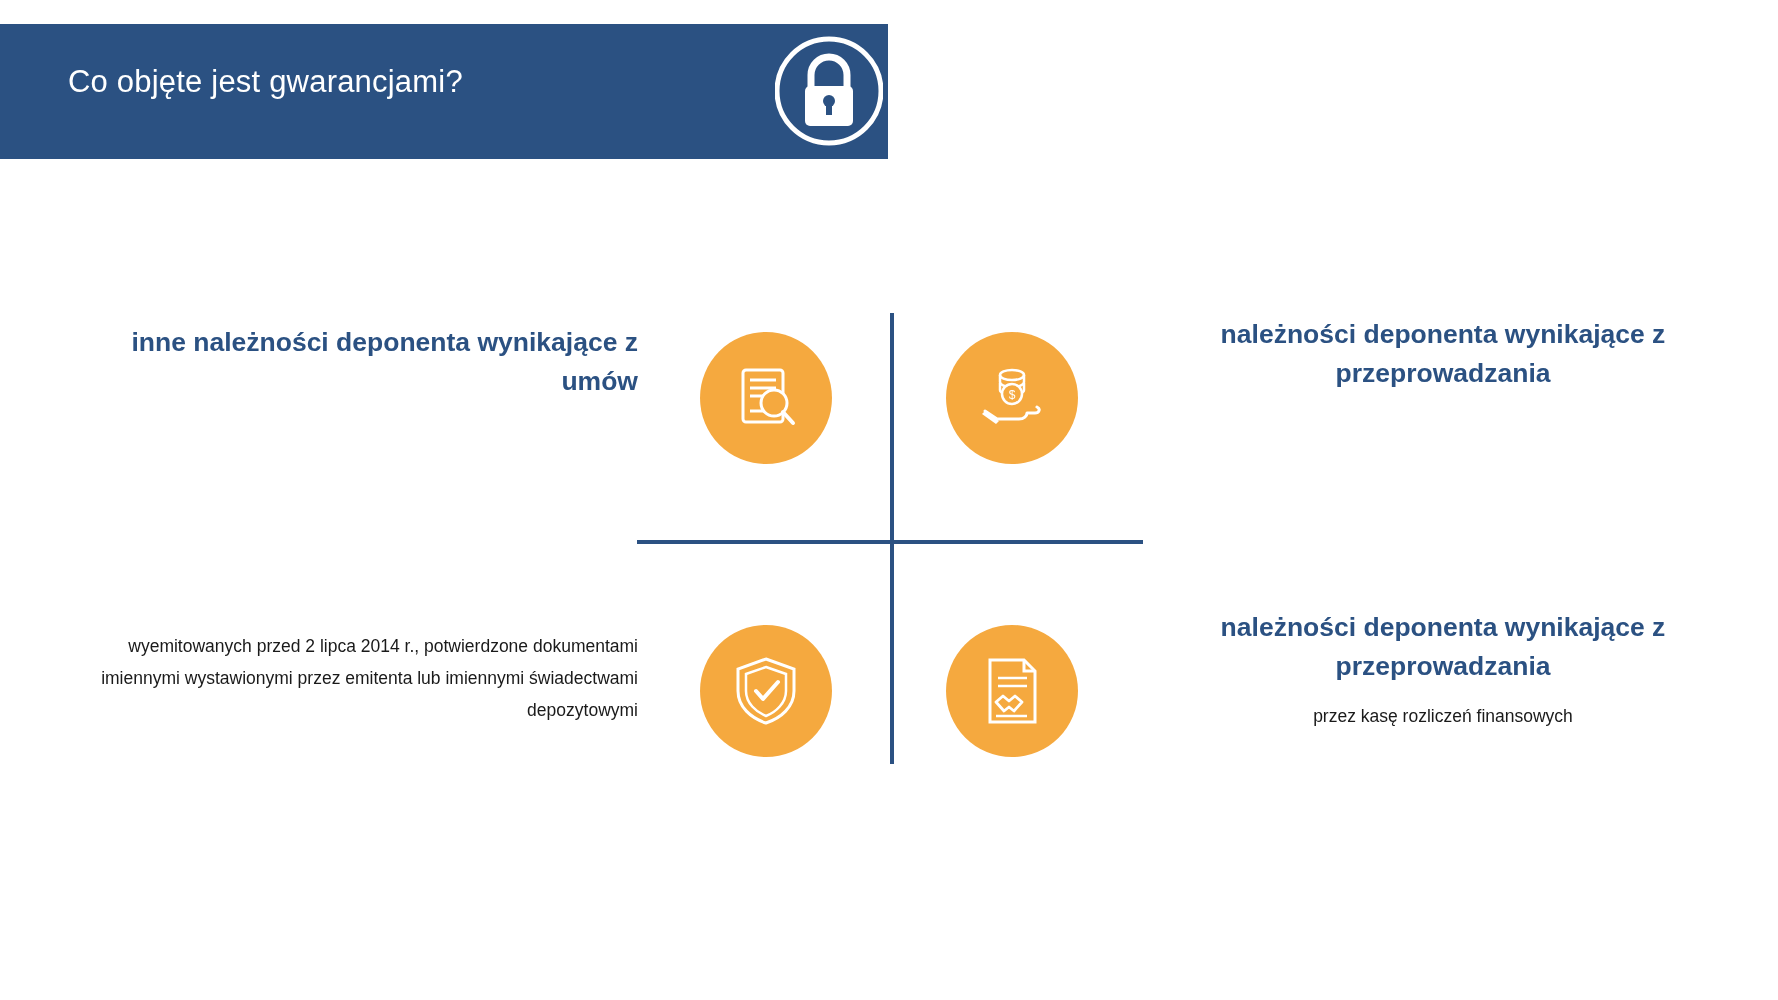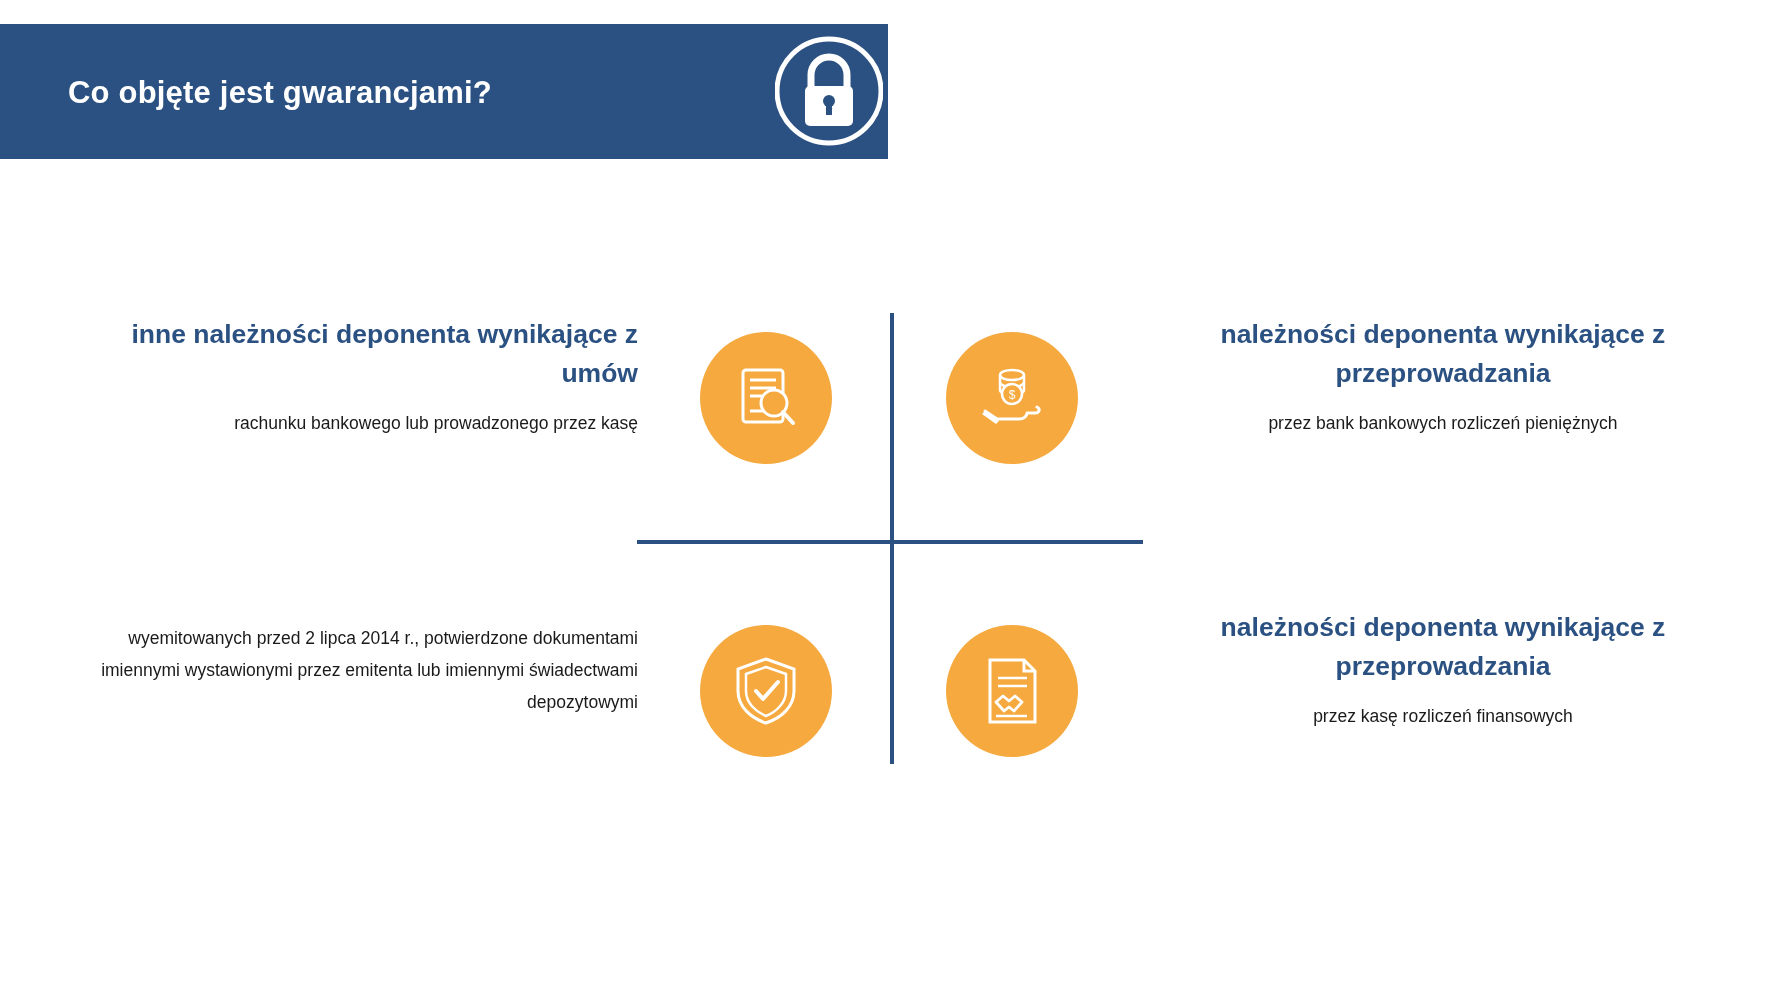--- a/index.html
+++ b/index.html
@@ -28,9 +28,9 @@
   .header-title {
     position: absolute;
     left: 68px;
-    top: 75px;
+    top: 64px;
     font-size: 31px;
-    font-weight: bold;
+    font-weight: normal;
     color: #ffffff;
     letter-spacing: .2px;
   }

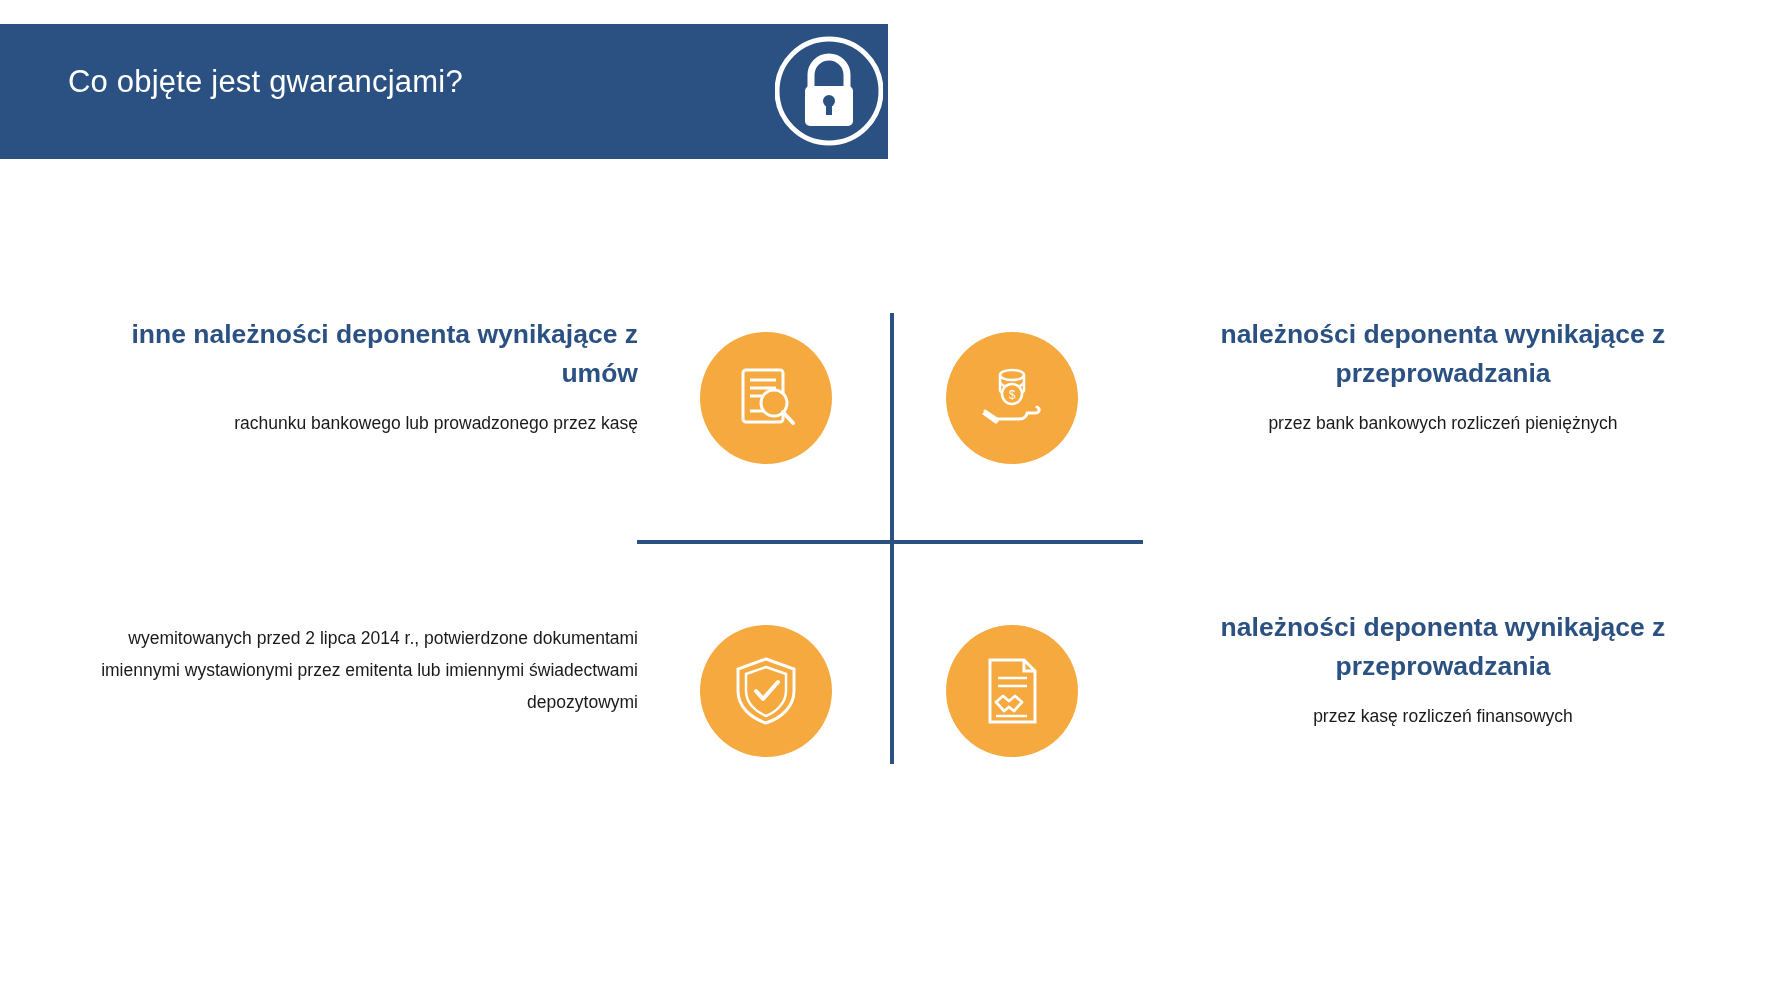--- a/index.html
+++ b/index.html
@@ -93,7 +93,7 @@
     line-height: 1.83;
     margin-top: 14px;
   }
-  .right-align { text-align: right; }
+  .right-align { text-align: right; margin-top: 8px; }
   .left-align  { text-align: center; }
 
   #block-tl { left: 60px;  top: 315px; width: 578px; }

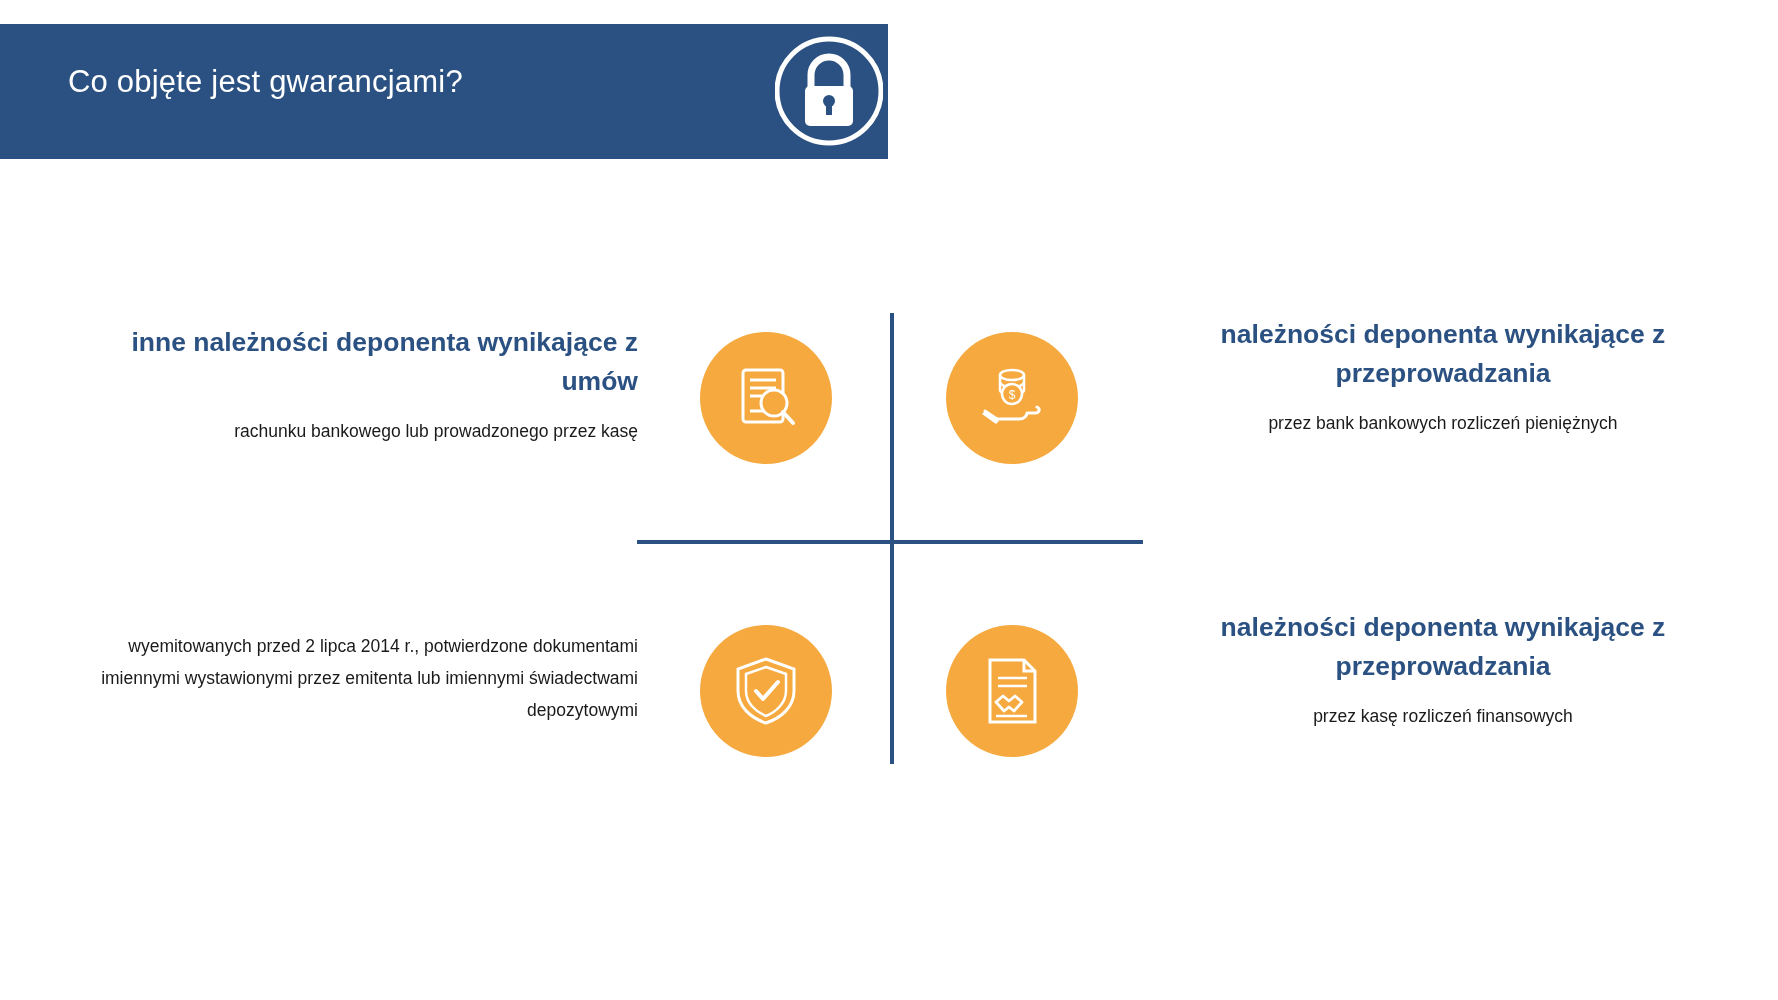--- a/index.html
+++ b/index.html
@@ -165,7 +165,6 @@
 
 <div class="block right-align" id="block-tl">
   <div class="heading">inne należności deponenta wynikające z umów</div>
-  <div class="sub">rachunku bankowego lub prowadzonego przez kasę</div>
 </div>
 
 <div class="block right-align" id="block-bl">

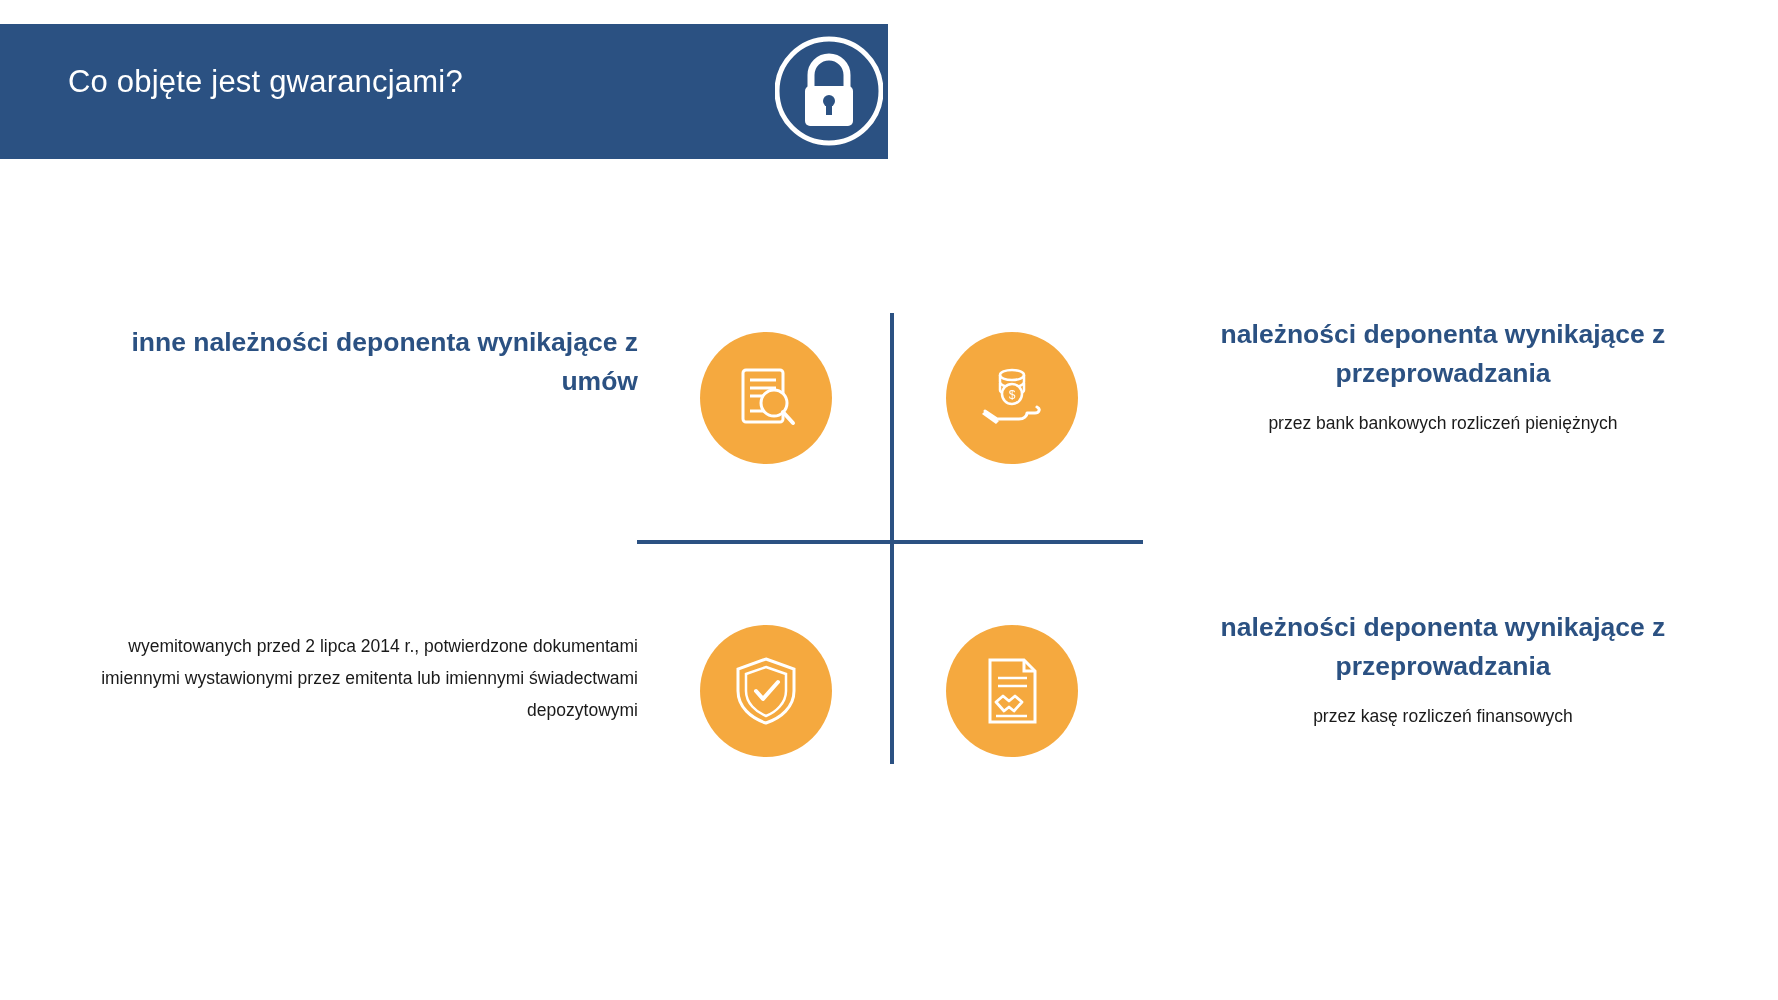--- a/index.html
+++ b/index.html
@@ -173,7 +173,6 @@
 
 <div class="block left-align" id="block-tr">
   <div class="heading">należności deponenta wynikające z przeprowadzania</div>
-  <div class="sub">przez bank bankowych rozliczeń pieniężnych</div>
 </div>
 
 <div class="block left-align" id="block-br">

